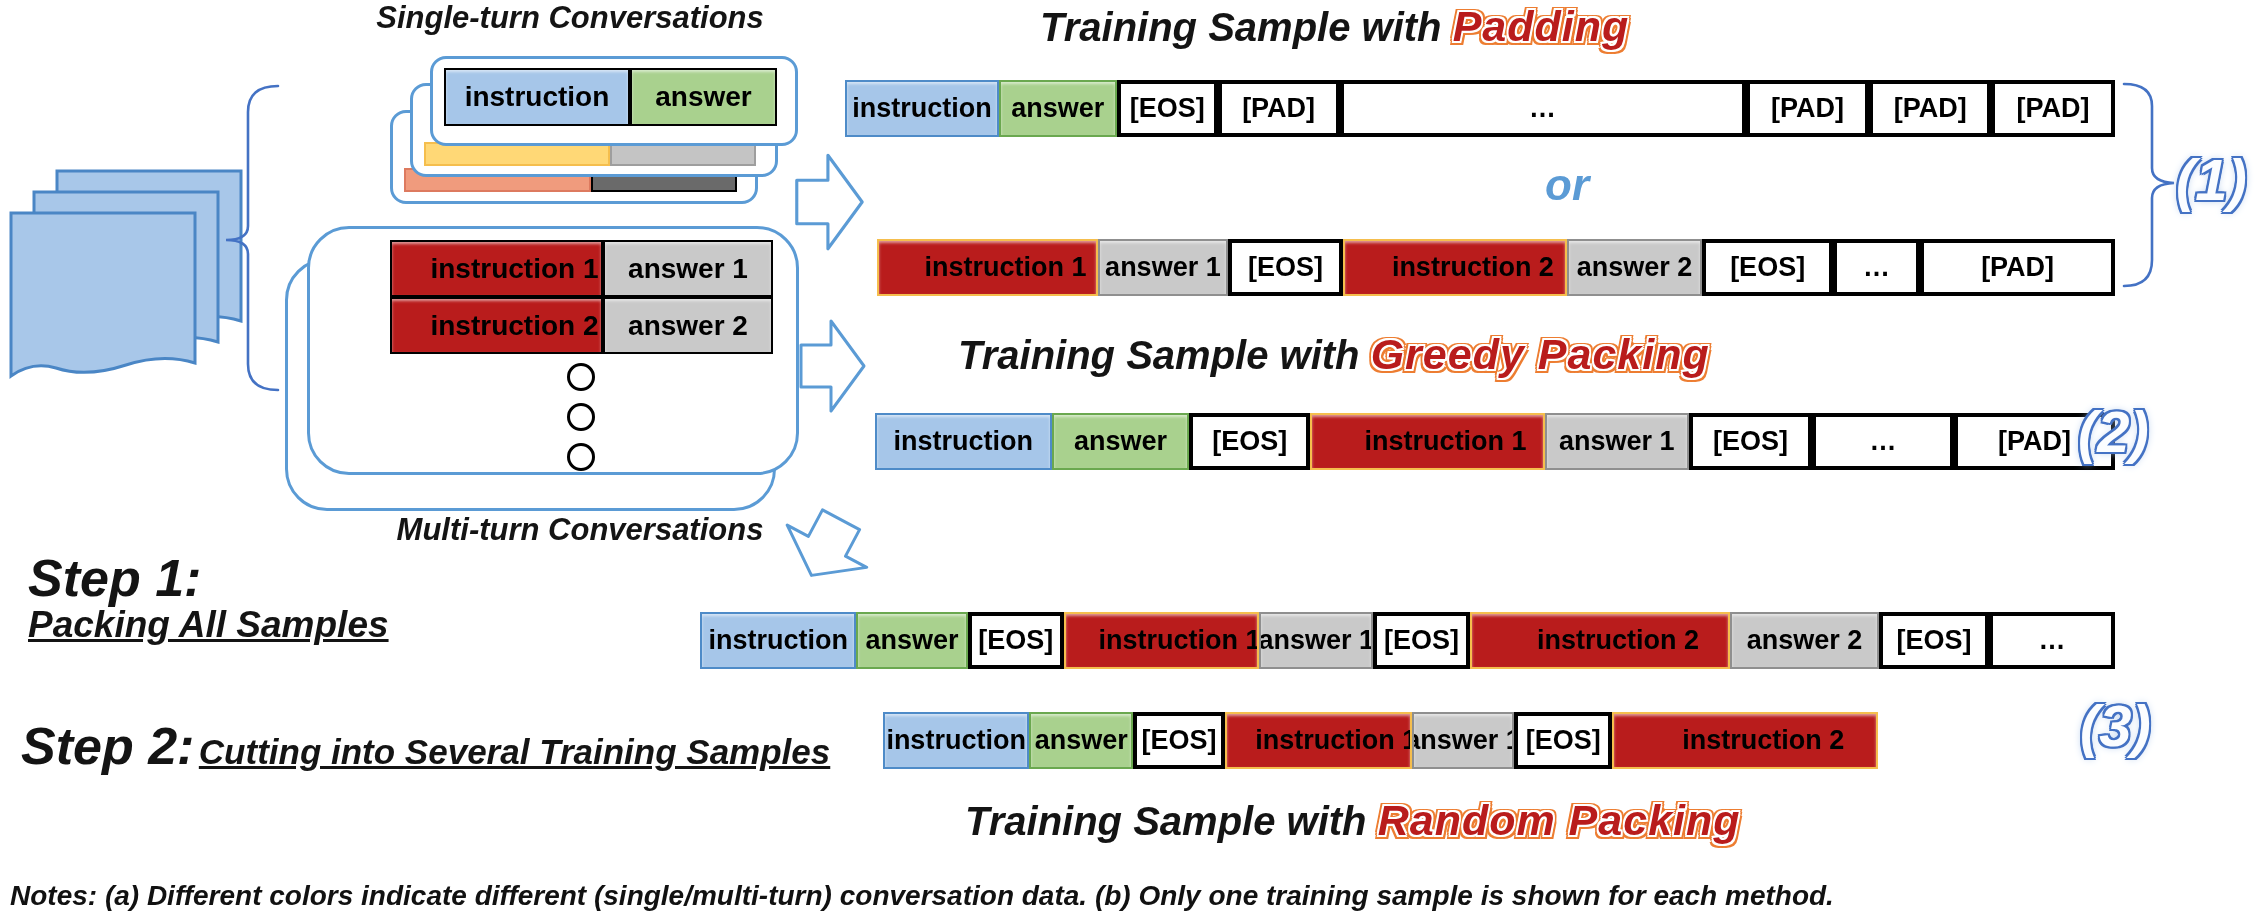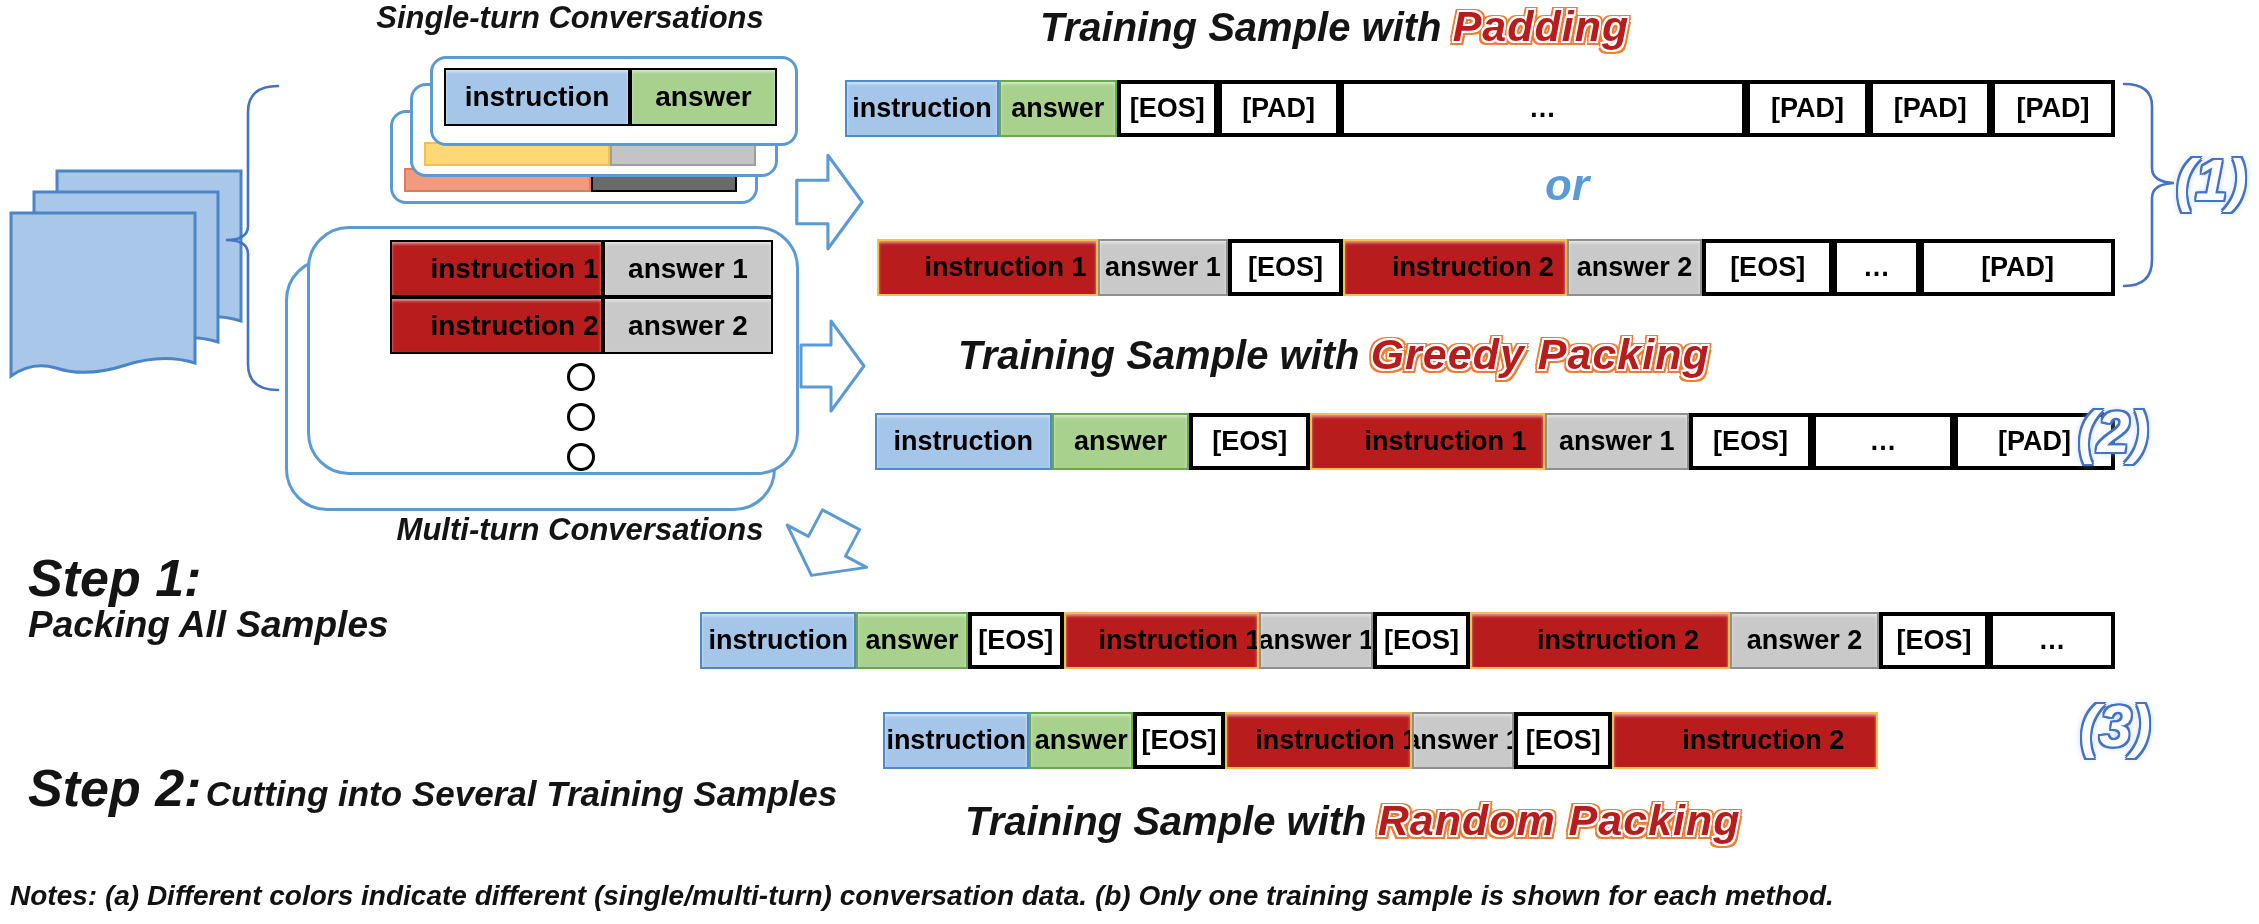--- a/index.html
+++ b/index.html
@@ -25,7 +25,7 @@
       0 0 9px #a8c4e8;}
   .or-word{position:absolute;font-style:italic;font-weight:bold;font-size:44px;color:#5B9BD5;}
   .step-big{font-size:52px;}
-  .step-small{font-size:35px;}
+  .step-small{font-size:35px;text-decoration:underline;}
   .notes{position:absolute;left:10px;top:880px;font-size:28px;font-style:italic;font-weight:600;color:#111;white-space:nowrap;}
 
   

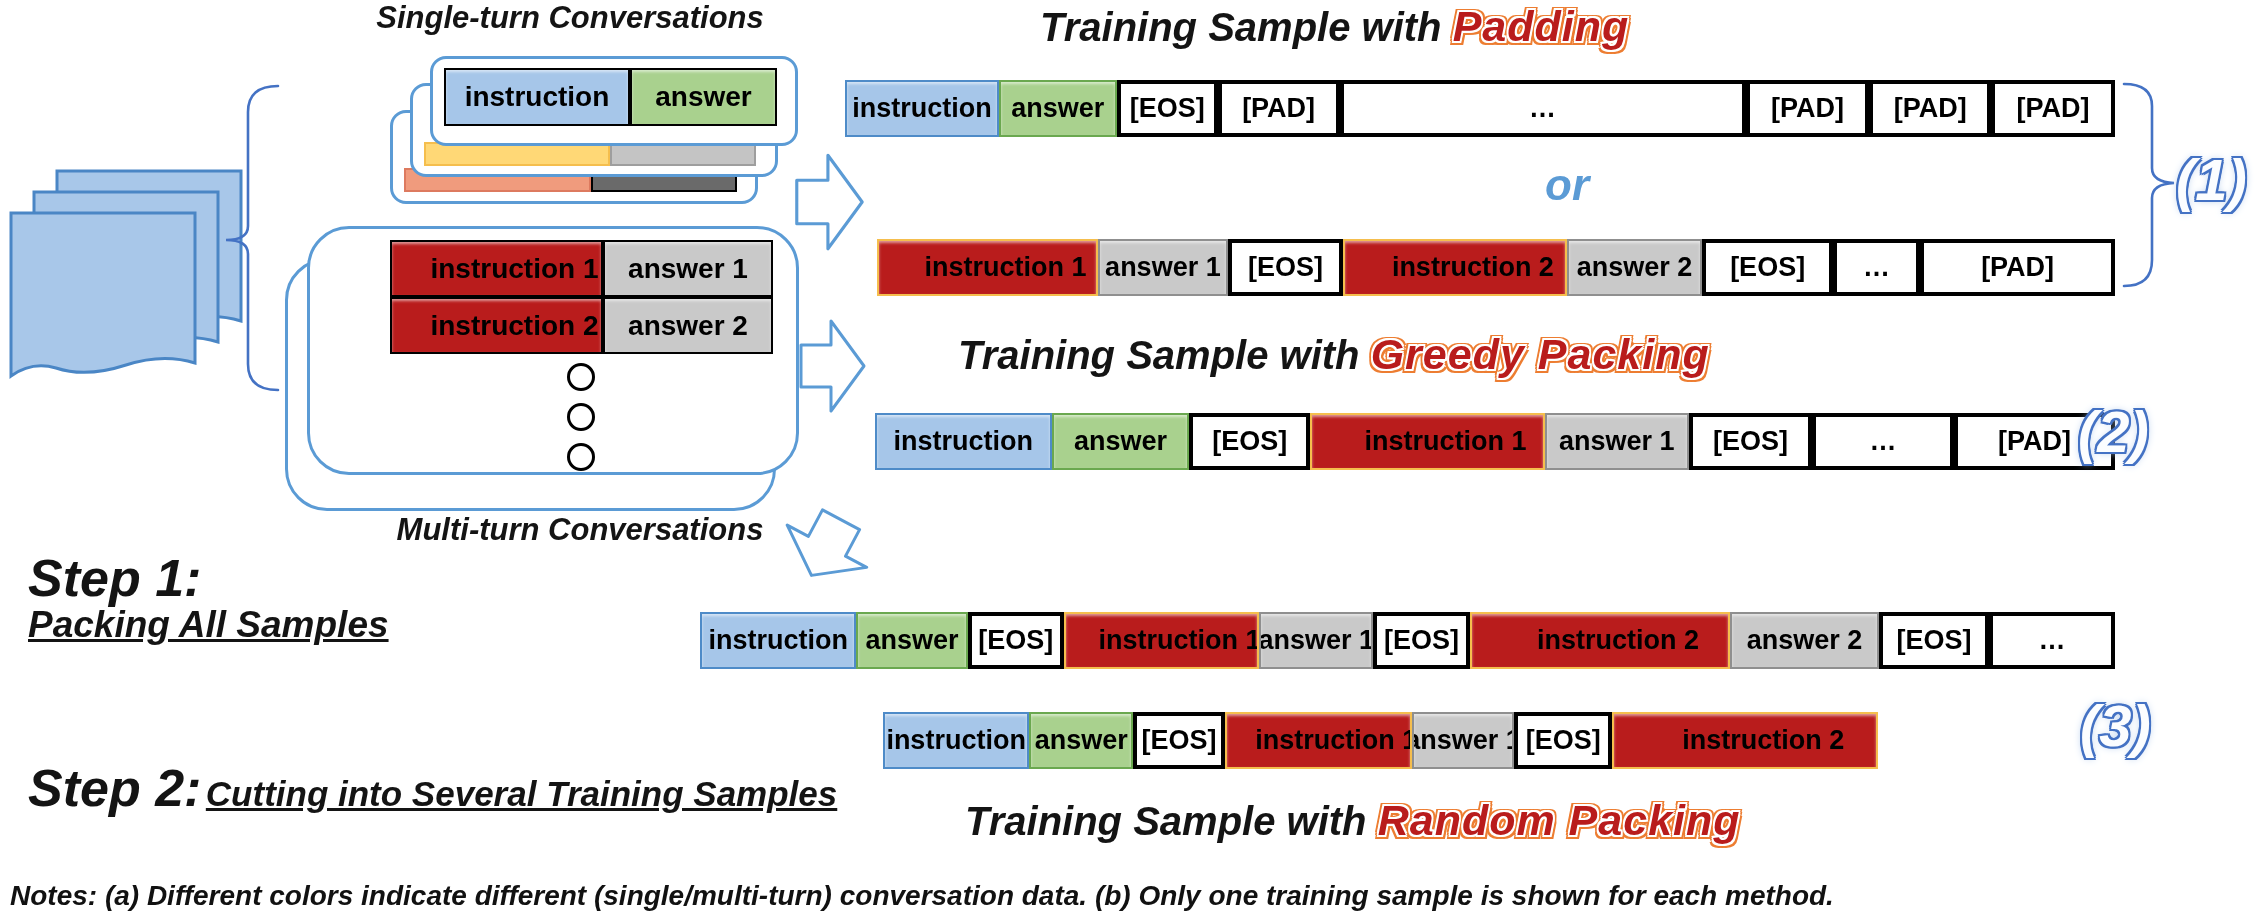--- a/index.html
+++ b/index.html
@@ -264,7 +264,7 @@
 
   <div class="ital step-big" style="position:absolute;left:28px;top:548px;">Step 1:</div>
   <div class="ital step-small" style="position:absolute;left:28px;top:604px;font-size:37px;">Packing All Samples</div>
-  <div style="position:absolute;left:28px;top:716px;white-space:nowrap;margin-top:42px;">
+  <div style="position:absolute;left:21px;top:716px;white-space:nowrap;">
     <span class="ital step-big">Step 2:</span>
     <span class="ital step-small">Cutting into Several Training Samples</span>
   </div>

